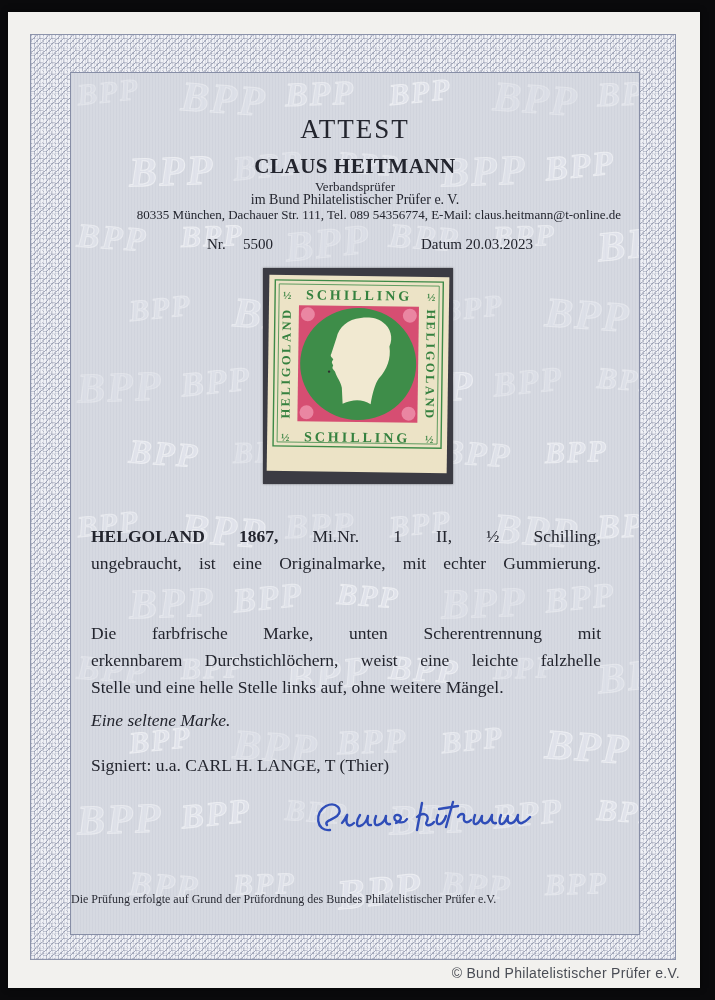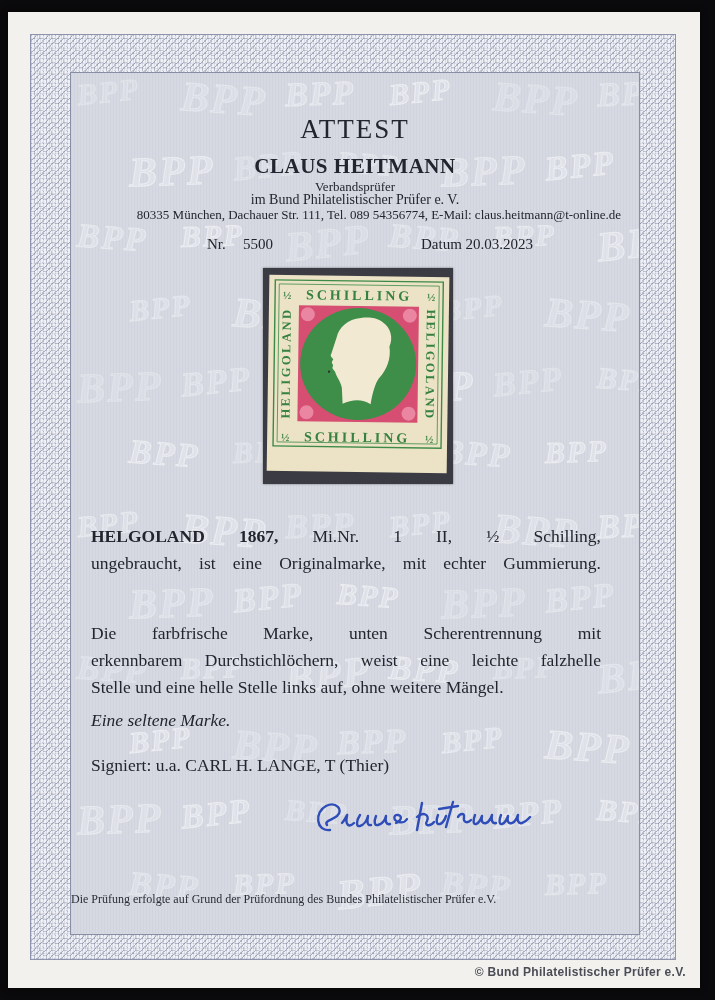--- a/index.html
+++ b/index.html
@@ -70,8 +70,8 @@
   .areas-small{font-size:9.5px;position:relative;top:3px;}
   .legal-line{position:absolute;top:819px;left:0;width:100%;font-size:12px;color:#2a2c35;}
   .copyright{
-    position:absolute;right:14px;top:953px;font-size:12px;color:#4a4d55;
-    font-family:"Liberation Sans","DejaVu Sans",sans-serif;letter-spacing:.3px;font-weight:bold;
+    position:absolute;right:20px;top:953px;font-size:14px;color:#4a4d55;
+    font-family:"Liberation Sans","DejaVu Sans",sans-serif;letter-spacing:.3px;
   }
   .stamp-text{font-family:"Liberation Serif","DejaVu Serif",serif;font-weight:bold;fill:#35813f;}
 </style>

